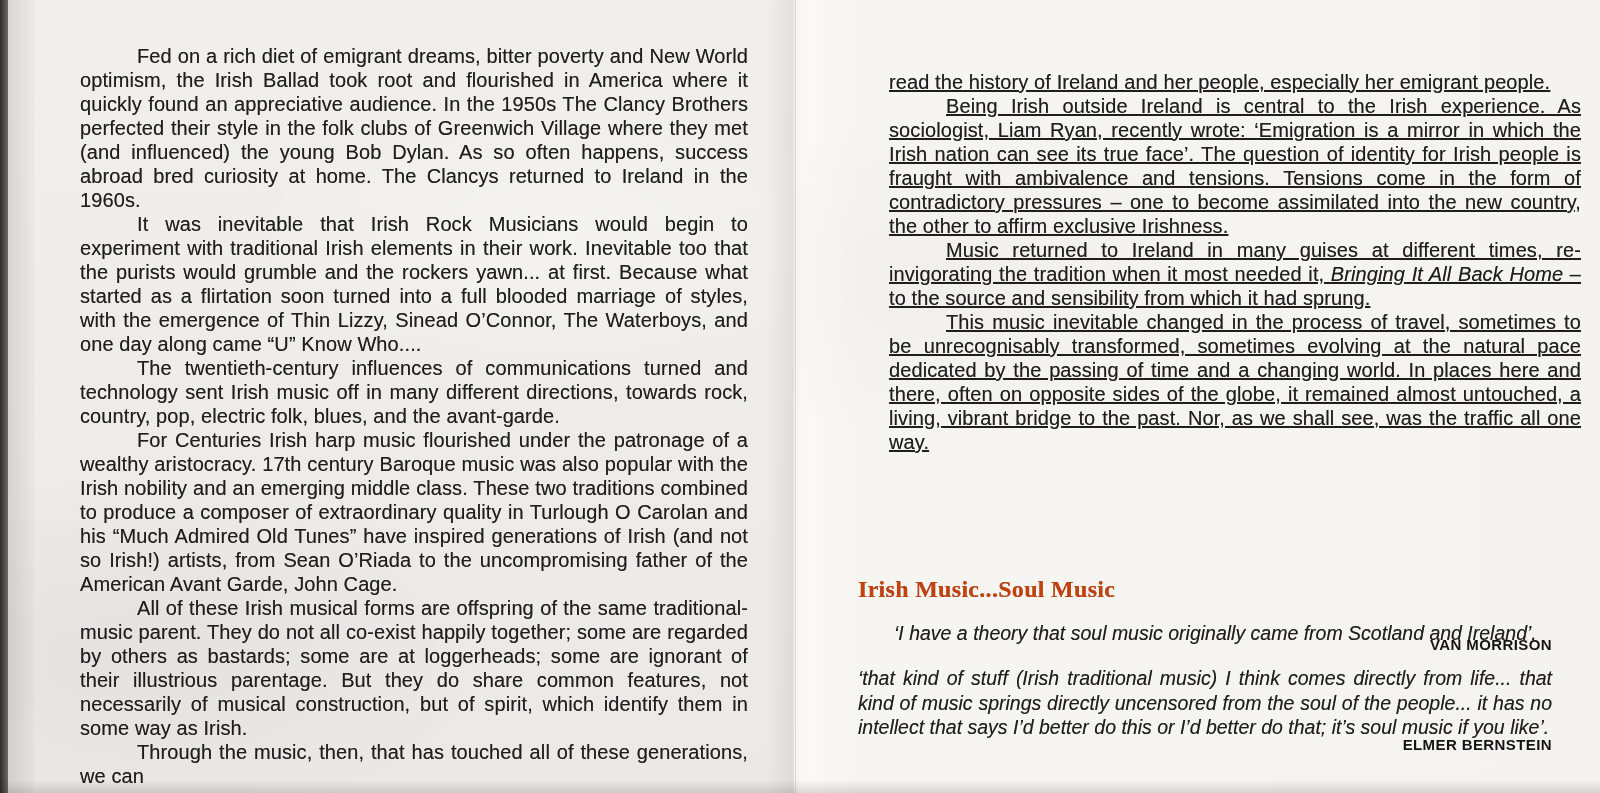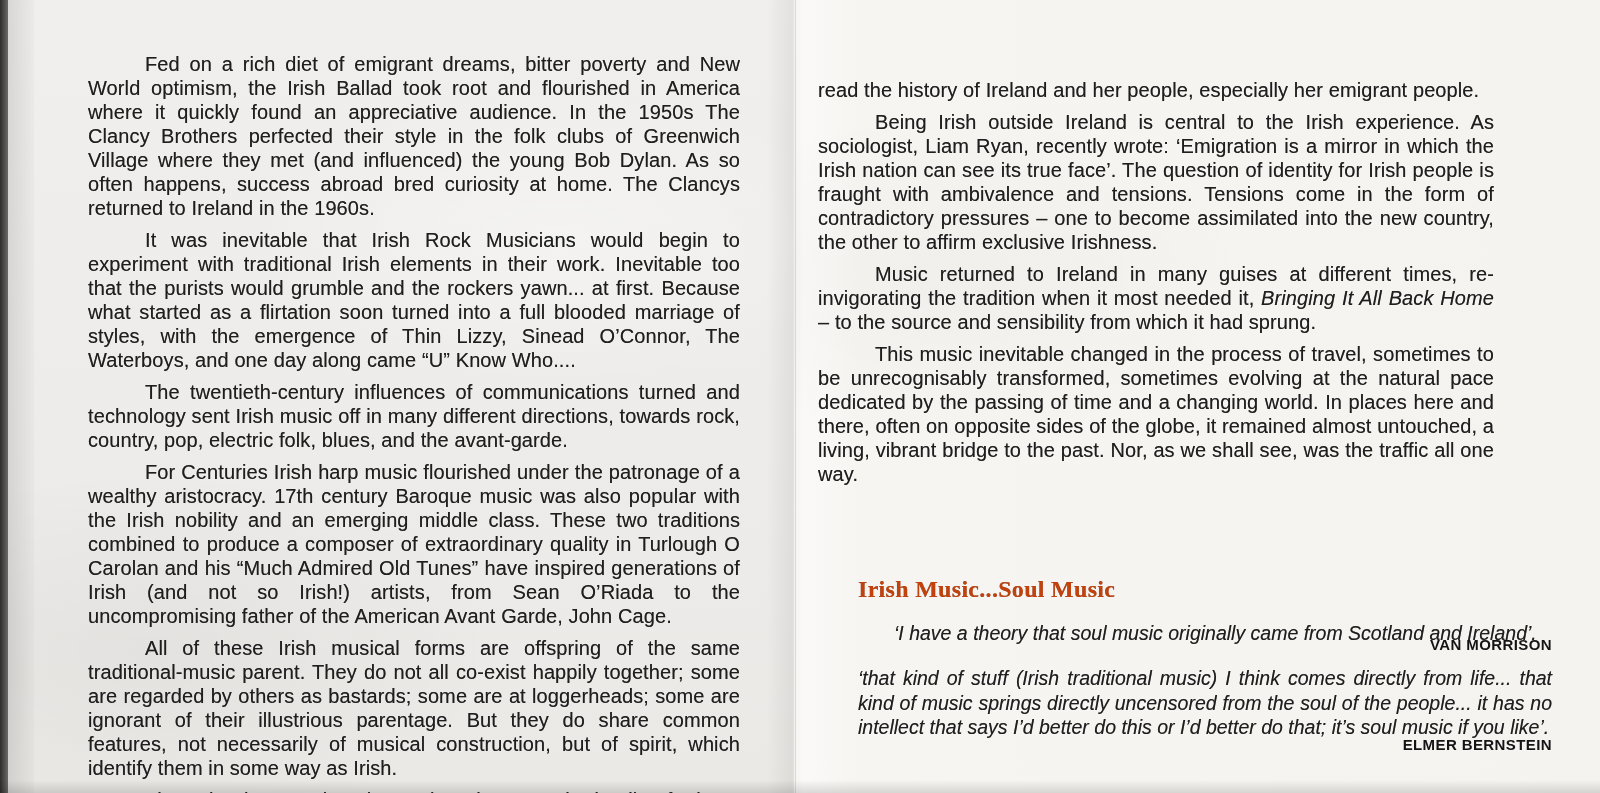--- a/index.html
+++ b/index.html
@@ -63,7 +63,7 @@
   }
   .text-left  { left: 80px;  top: 44px; width: 668px; }
   .text-right { left: 810px; top: 70px; width: 692px; }
-  .body-text p { margin: 8px; text-indent: 57px; }
+  .body-text p { margin: 0; text-indent: 57px; }
   .body-text p.continuation { text-indent: 0; }
   .em { font-style: italic; }
   

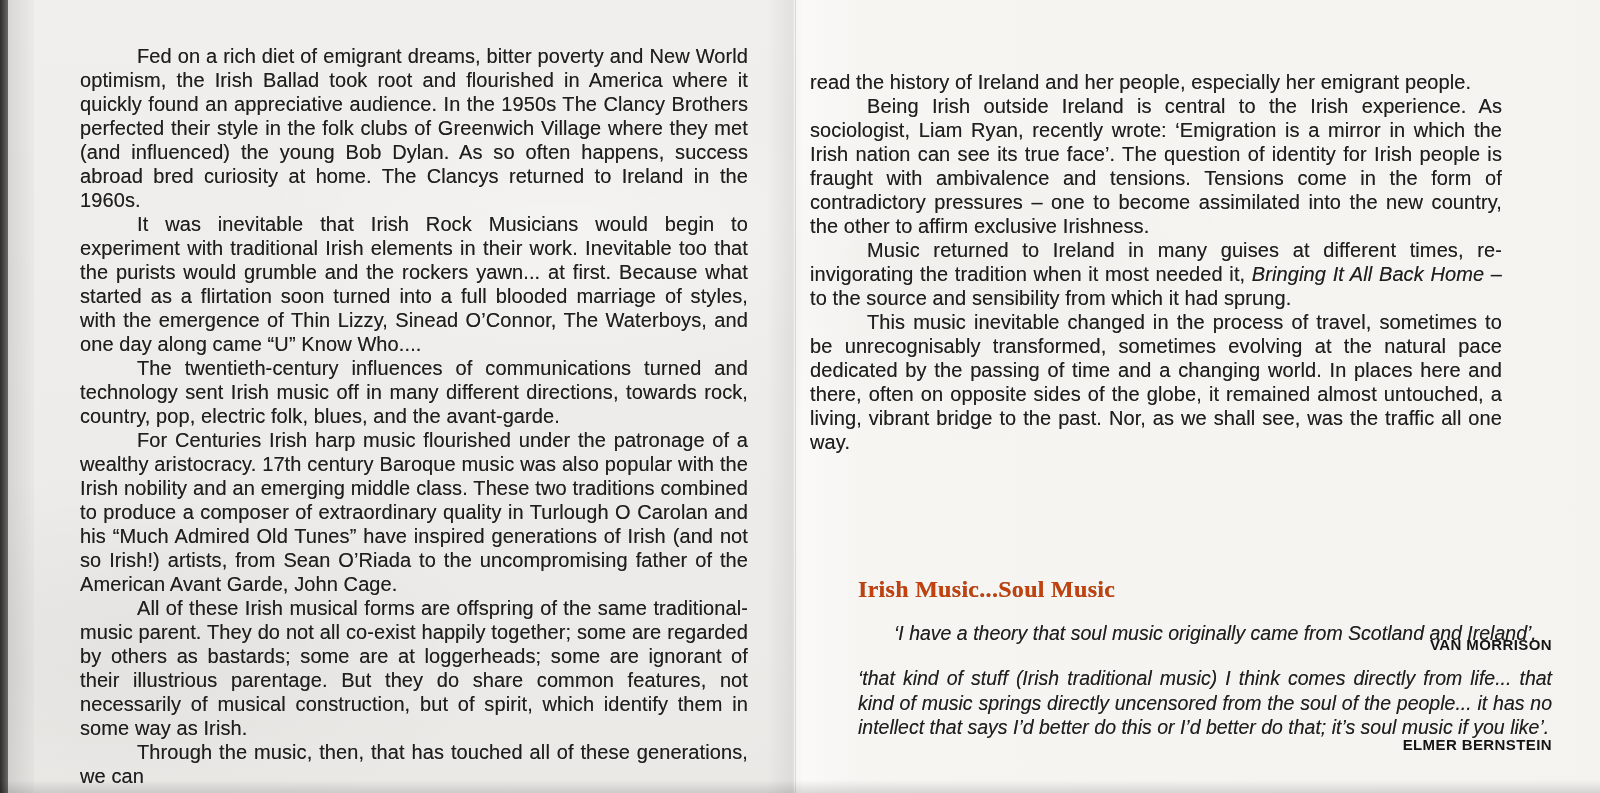--- a/index.html
+++ b/index.html
@@ -62,7 +62,7 @@
     text-shadow: 0 0 0.5px rgba(30,30,30,0.55);
   }
   .text-left  { left: 80px;  top: 44px; width: 668px; }
-  .text-right { left: 810px; top: 70px; width: 692px; }
+  .text-right { left: 889px; top: 70px; width: 692px; text-decoration: underline; }
   .body-text p { margin: 0; text-indent: 57px; }
   .body-text p.continuation { text-indent: 0; }
   .em { font-style: italic; }

